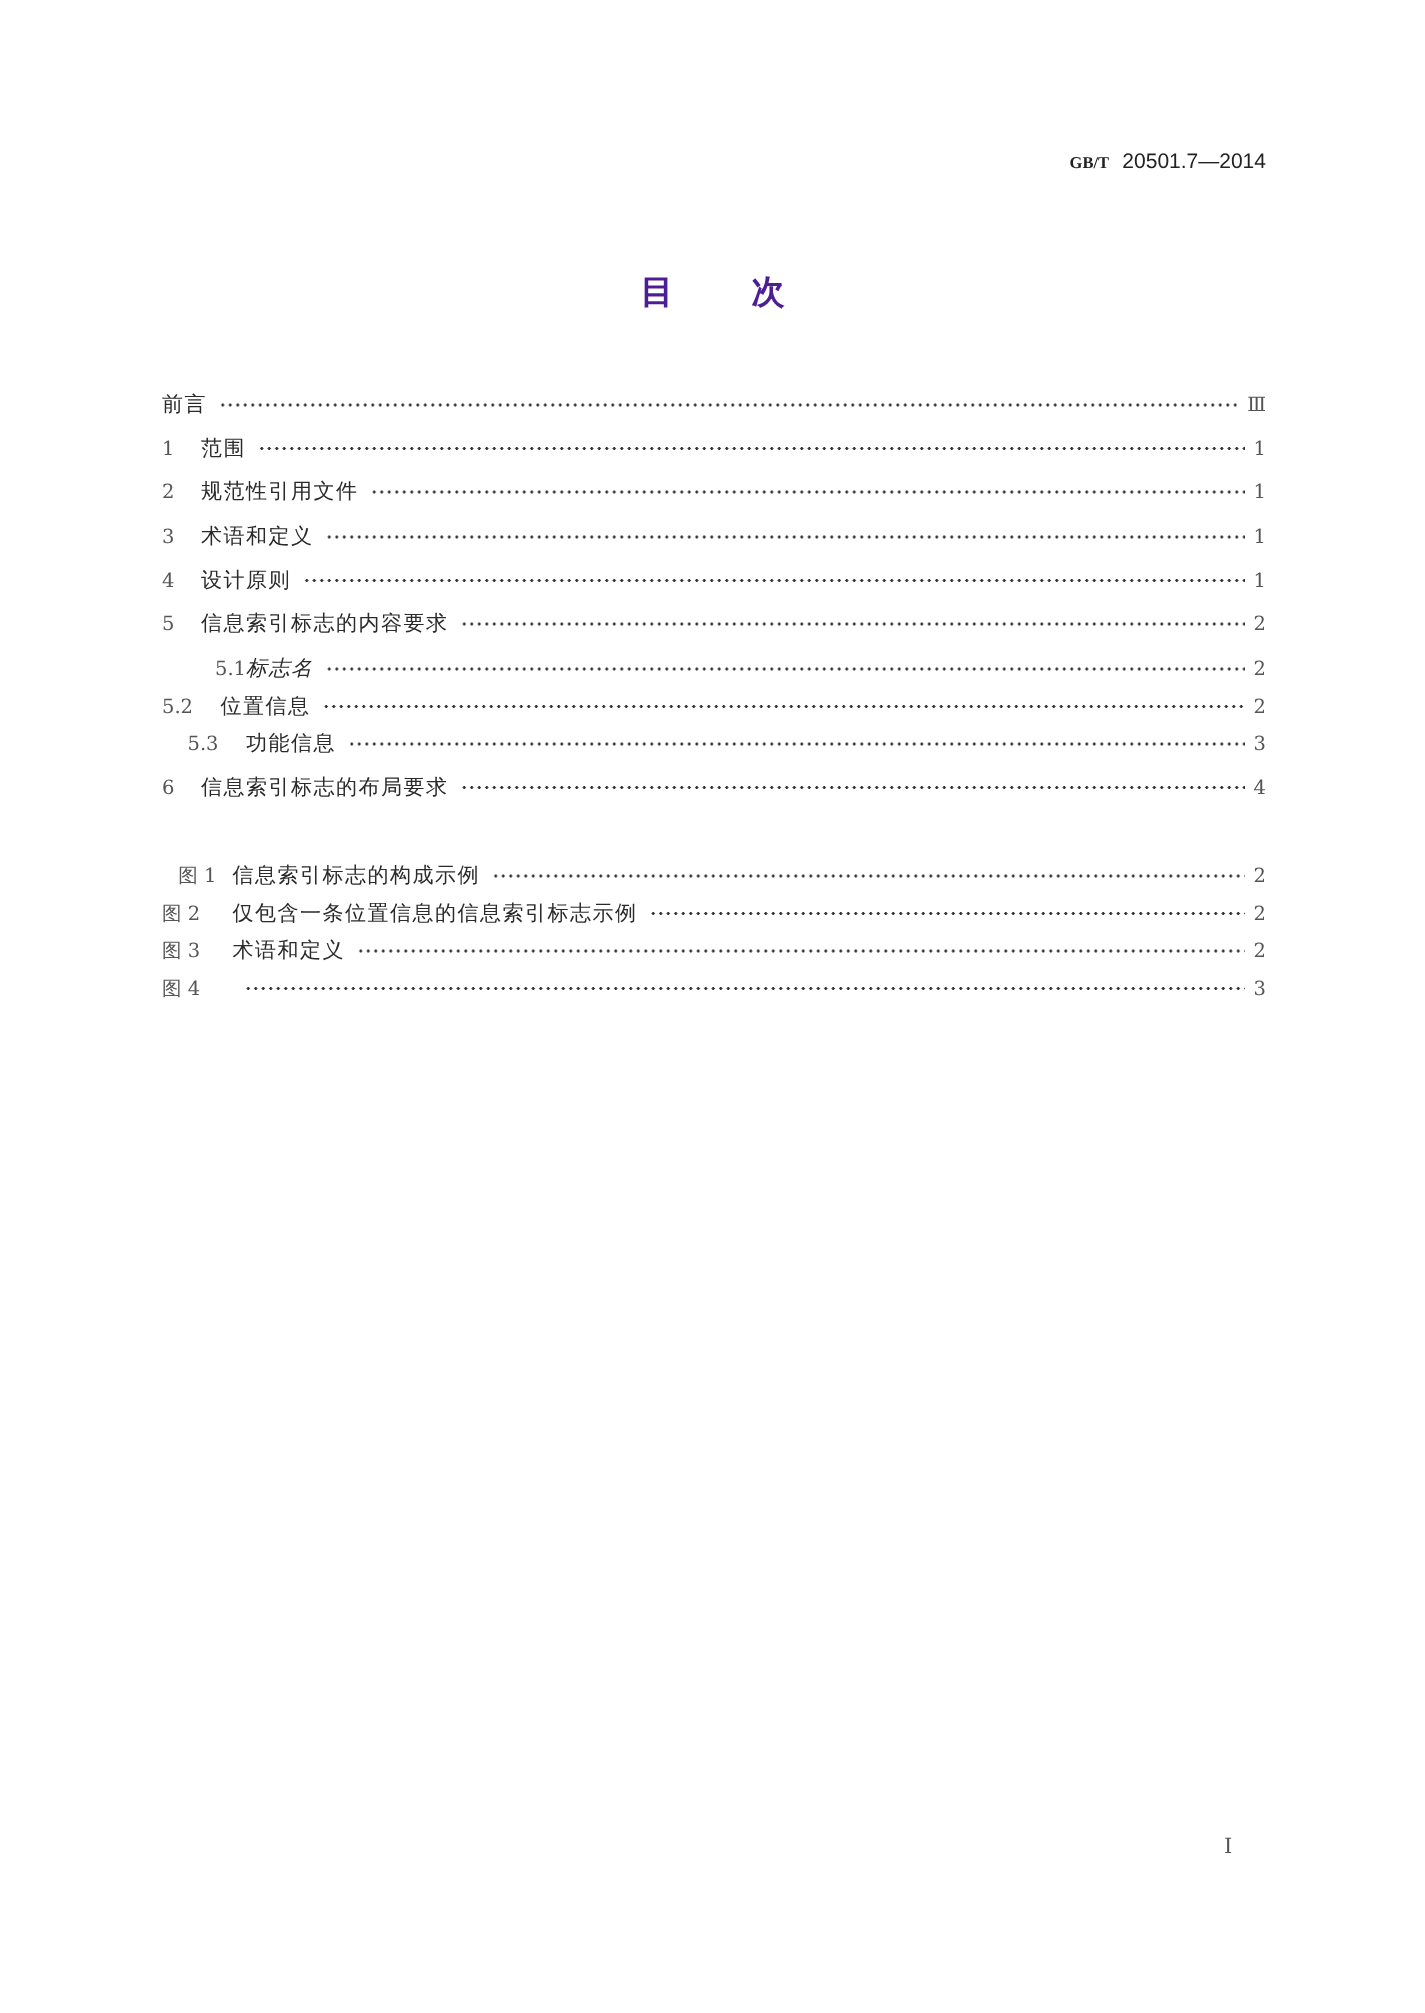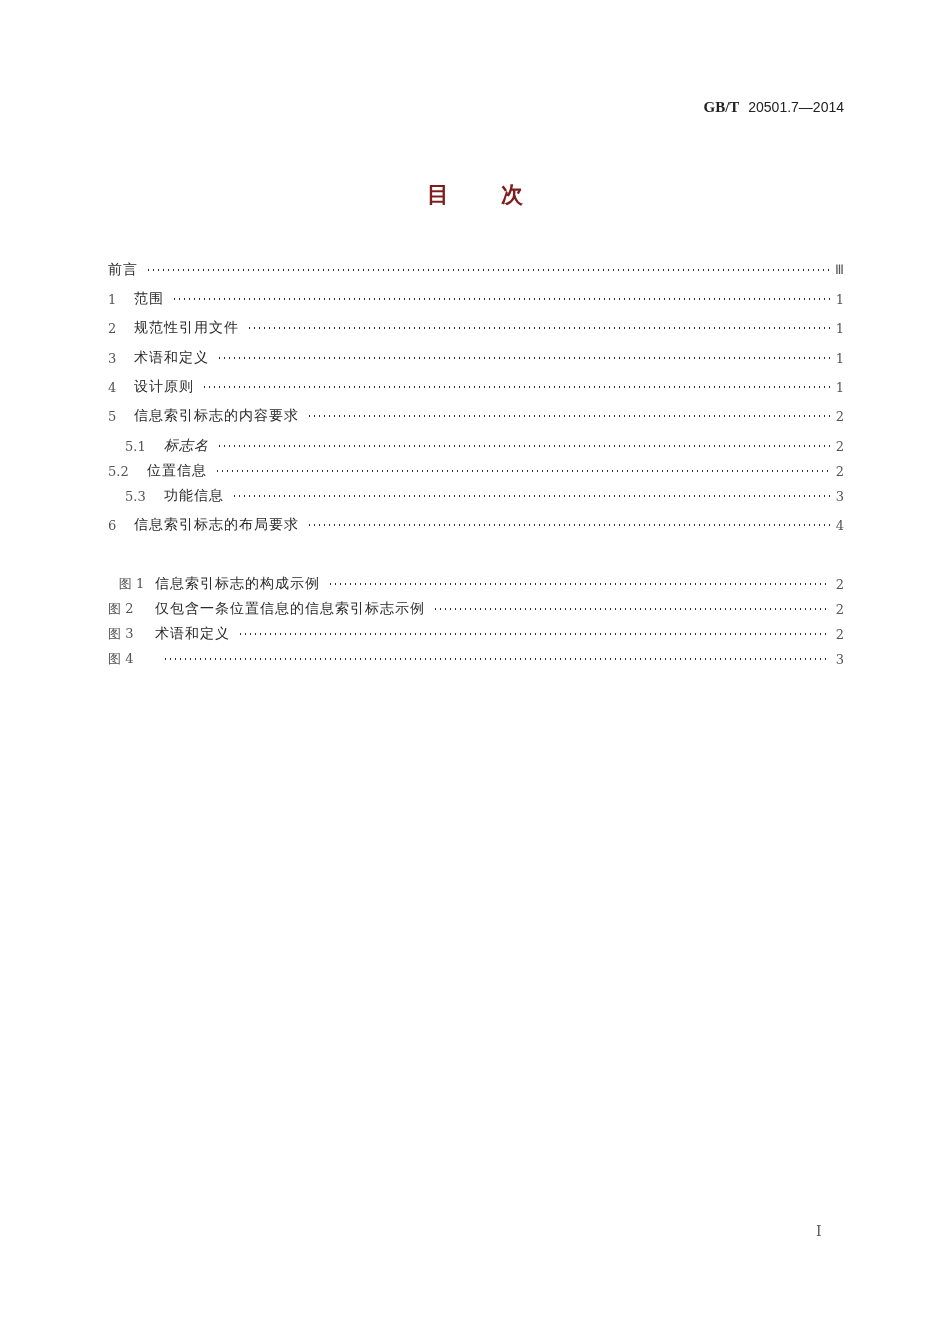--- a/index.html
+++ b/index.html
@@ -6,7 +6,7 @@
   body { width:950px; height:1342px; position:relative; overflow:hidden;
          font-family: "DejaVu Serif", "Liberation Serif", serif; color:#2a2a2a; }
   .std-code { position:absolute; top:99px; right:106px; font-size:14px; color:#222; white-space:nowrap; }
-  .std-code b { font-family:"Liberation Serif", serif; font-weight:bold; font-size:15px; }
+  .std-code b { font-family:"Liberation Serif", serif; font-weight:bold; font-size:11px; }
   .std-code span.num { font-family:"Liberation Sans", sans-serif; }
   .title { position:absolute; top:180px; left:0; width:950px; text-align:center;
            font-family:"DejaVu Sans", sans-serif; font-weight:bold; font-size:22px; letter-spacing:52px; padding-left:52px; box-sizing:border-box; color:#7f1d1d; }

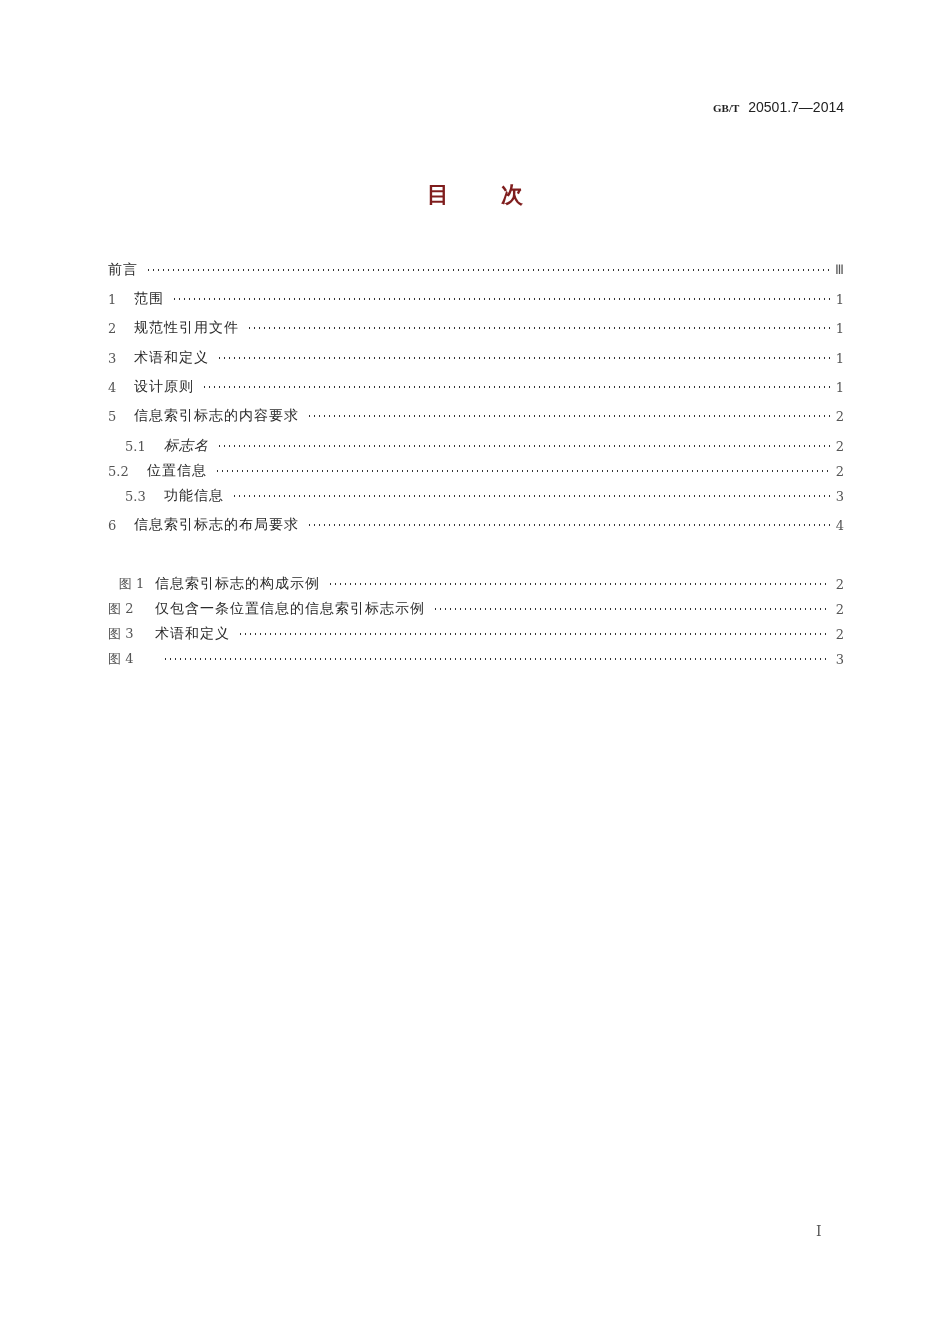--- a/index.html
+++ b/index.html
@@ -9,7 +9,7 @@
   .std-code b { font-family:"Liberation Serif", serif; font-weight:bold; font-size:11px; }
   .std-code span.num { font-family:"Liberation Sans", sans-serif; }
   .title { position:absolute; top:180px; left:0; width:950px; text-align:center;
-           font-family:"DejaVu Sans", sans-serif; font-weight:bold; font-size:22px; letter-spacing:52px; padding-left:52px; box-sizing:border-box; color:#7f1d1d; }
+           font-family:"DejaVu Sans", sans-serif; font-weight:bold; font-size:22px; letter-spacing:52px; padding-left:52px; box-sizing:border-box; color:#4c1d95; }
   .toc { position:absolute; left:108px; width:736px; }
   .row { position:absolute; left:0; width:736px; height:20px; display:flex; align-items:center; font-size:14px; }
   .row .num { flex:0 0 auto; color:#555; font-size:13px; }

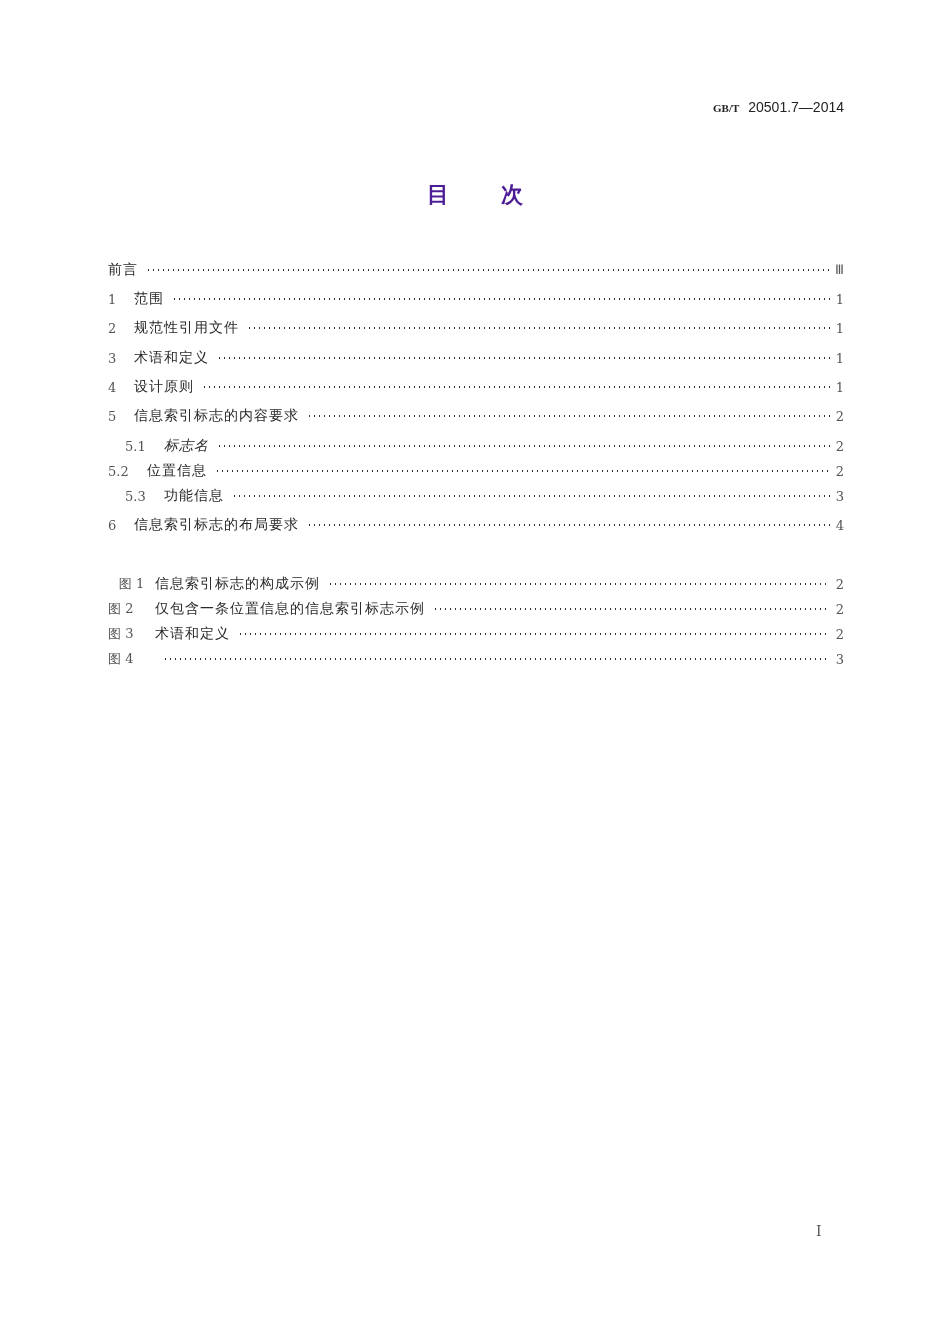--- a/index.html
+++ b/index.html
@@ -28,7 +28,7 @@
 <div class="title">目次</div>
 
 <div class="toc" id="toc" style="top: 0px;">
-    <div class="row" style="top: 260px; font-family: Liberation Serif, serif;">
+    <div class="row" style="top: 260px;">
       <span class="lbl" style="letter-spacing: 1px;">前言</span>
       <span class="dots"></span>
       <span class="pg">Ⅲ</span>

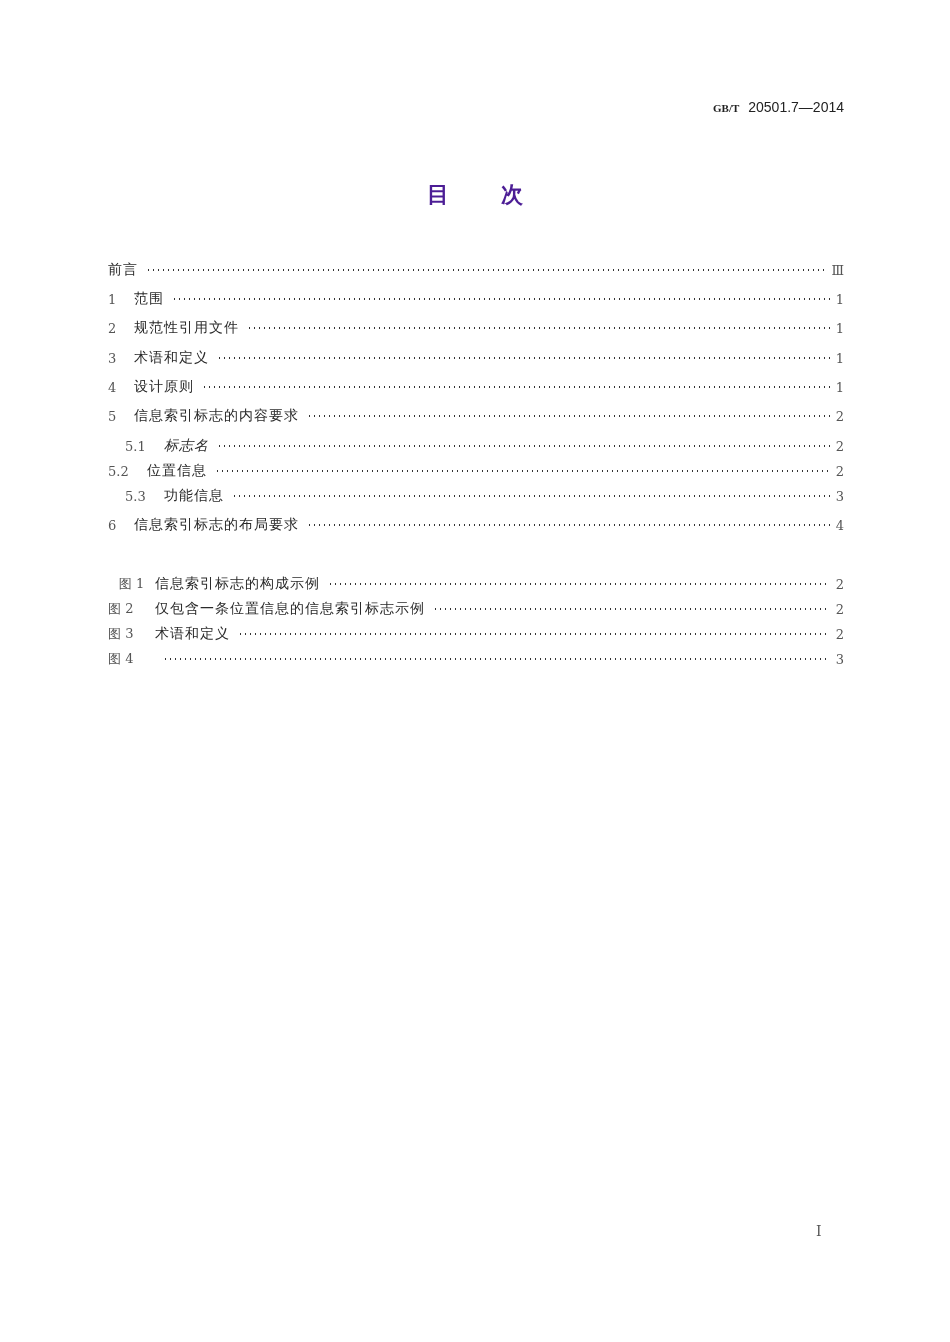--- a/index.html
+++ b/index.html
@@ -64,7 +64,7 @@
       <span class="pg">2</span>
     </div>
     <div class="row" style="top: 436px;">
-      <span class="num" style="margin-left: 17px; width: 39px;">5.1</span>
+      <span class="num" style="margin-left: 17px; width: 39px; text-align: right;">5.1</span>
       <span class="lbl" style="letter-spacing: 1px; font-style: italic;">标志名</span>
       <span class="dots"></span>
       <span class="pg">2</span>

